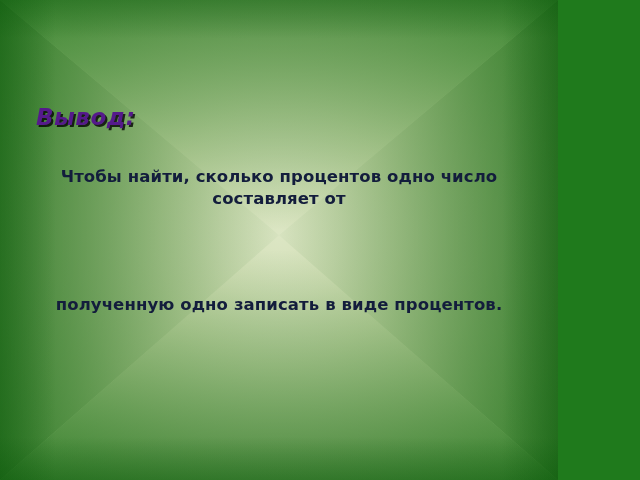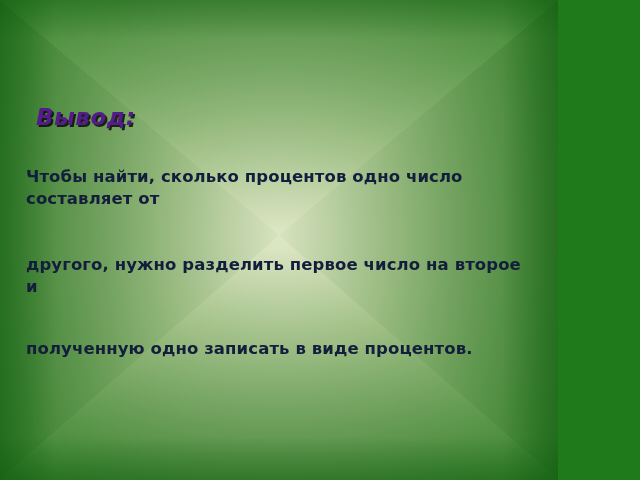--- a/index.html
+++ b/index.html
@@ -111,6 +111,7 @@
     left: 26px;
     right: 26px;
     top: 166px;
+    text-align: center;
   }
 
   .para {

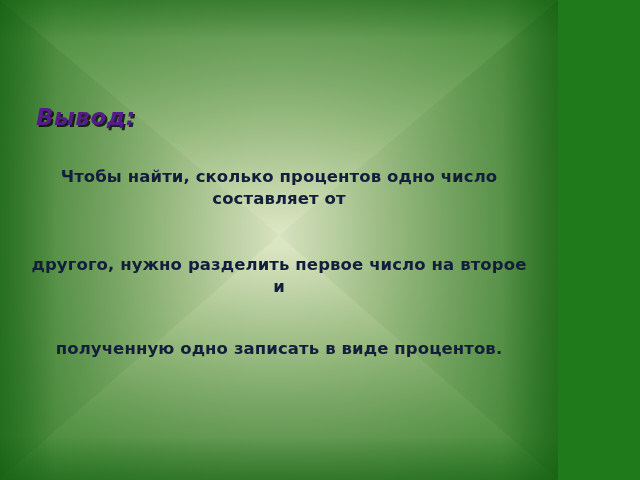--- a/index.html
+++ b/index.html
@@ -148,7 +148,6 @@
 
       <div class="spacer"></div>
 
-      <p class="para p2">другого, нужно разделить первое число на второе и</p>
 
       <div class="spacer s2"></div>
 

